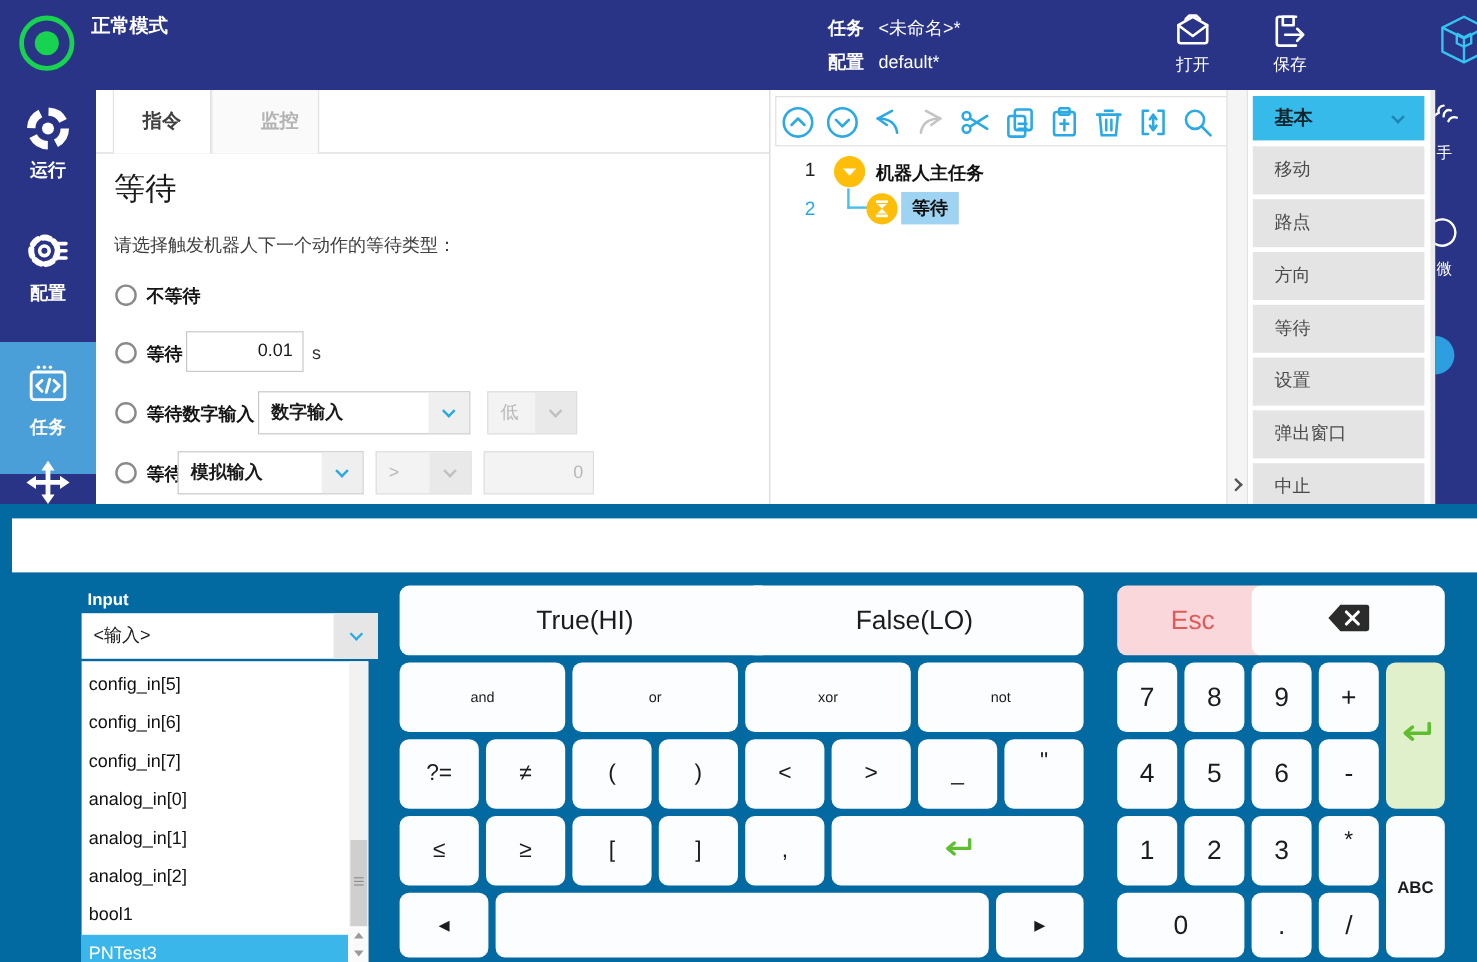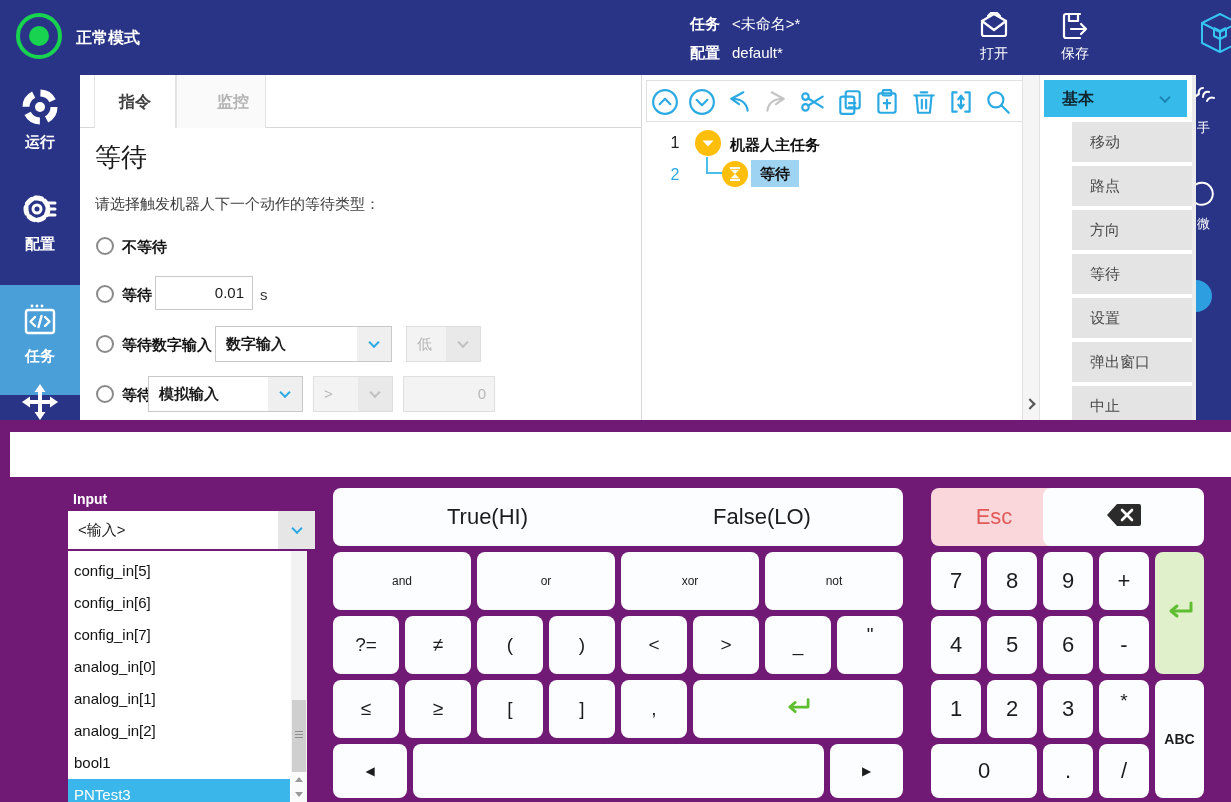--- a/index.html
+++ b/index.html
@@ -12,7 +12,7 @@
   .topbar { position:absolute; left:0; top:0; width:1231px; height:75px; background:#293487; }
   .status-ring { position:absolute; left:16px; top:13px; width:46px; height:46px; border:4px solid #17D34F; border-radius:50%; }
   .status-dot { position:absolute; left:9px; top:9px; width:20px; height:20px; background:#17D34F; border-radius:50%; }
-  .mode-label { position:absolute; left:76px; top:28px; color:#fff; font-size:16px; font-weight:bold; }
+  .mode-label { position:absolute; left:76px; top:12px; color:#fff; font-size:16px; font-weight:bold; }
   .task-info { position:absolute; left:690px; top:9px; color:#fff; font-size:15px; line-height:29px; }
   .task-info .row span.lbl { font-weight:bold; margin-right:12px; }
   .tb-btn { position:absolute; top:6px; width:64px; height:64px; text-align:center; color:#fff; cursor:pointer; }

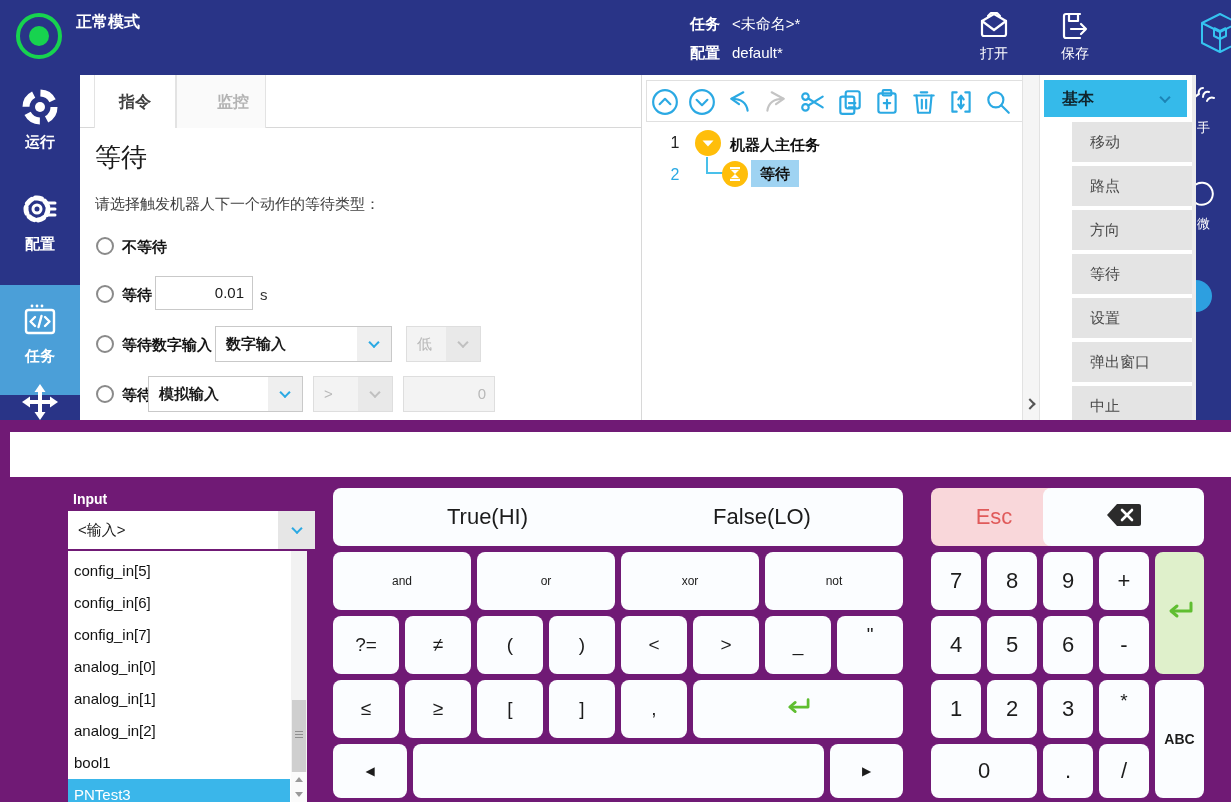--- a/index.html
+++ b/index.html
@@ -72,7 +72,7 @@
   .cmd-header { position:absolute; left:4px; top:5px; width:143px; height:37px; background:#35BAEA; cursor:pointer; }
   .cmd-header .cmd-h-lbl { position:absolute; left:18px; top:0; line-height:37px; font-size:16px; font-weight:bold; color:#10242C; }
   .cmd-header .chev { border-color:#1D84B5; left:auto; right:14px; }
-  .cmd-item { position:absolute; left:4px; width:143px; height:40px; background:#E4E4E4; cursor:pointer;margin-left:28px; }
+  .cmd-item { position:absolute; left:4px; width:143px; height:40px; background:#E4E4E4; cursor:pointer; }
   .cmd-item span { position:absolute; left:18px; line-height:40px; font-size:15px; color:#4A4A4A; }
 
   .right-gap { position:absolute; left:1192px; top:75px; width:4px; height:345px; background:#EBEBEB; }

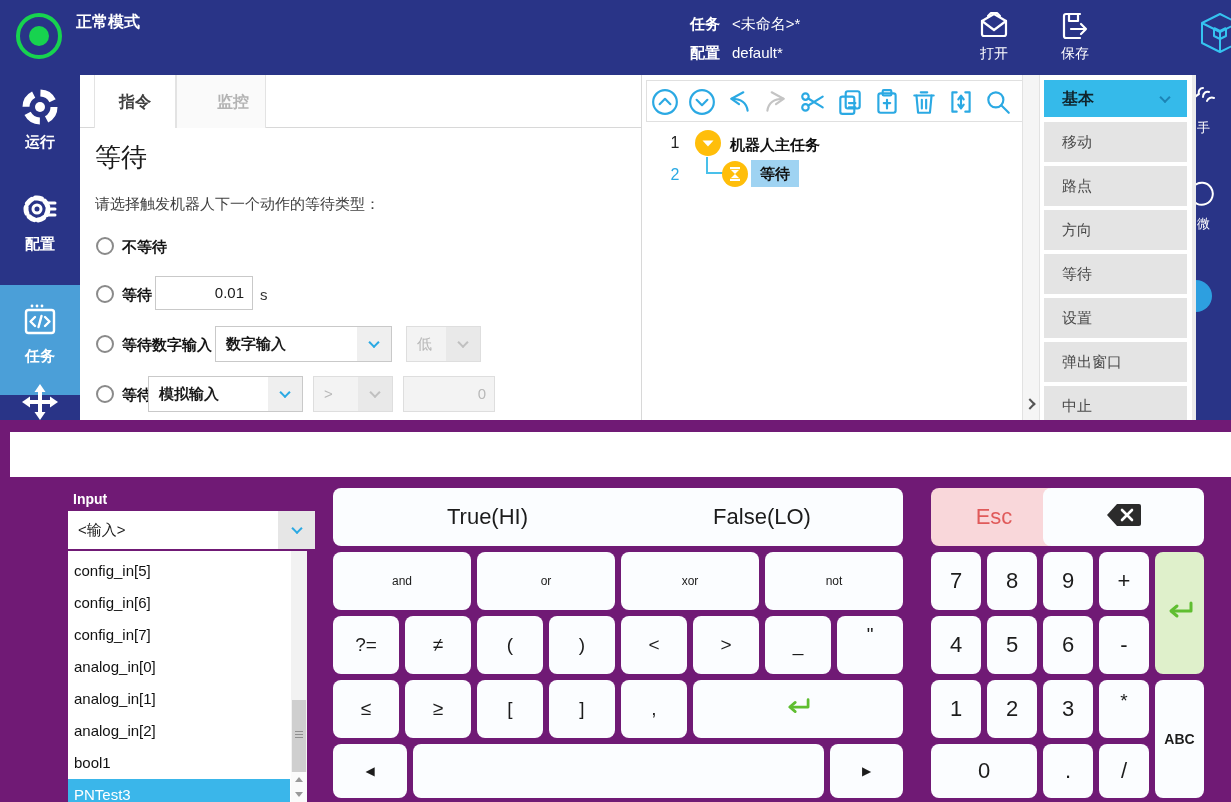--- a/index.html
+++ b/index.html
@@ -80,7 +80,7 @@
   .strip-lbl { position:absolute; left:1px; font-size:13px; color:#fff; }
 
   
-  .kb { position:absolute; left:0; top:420px; width:1231px; height:382px; background:#701a75; }
+  .kb { position:absolute; left:0; top:420px; width:1231px; height:382px; background:#0369a1; }
   .kb-input { position:absolute; left:10px; top:12px; width:1221px; height:45px; background:#fff; cursor:text; }
   .kb-input-lbl { position:absolute; left:73px; top:71px; font-size:14px; font-weight:bold; color:#fff; }
   .kb-select { position:absolute; left:68px; top:91px; width:247px; height:38px; background:#fff; cursor:pointer; }

